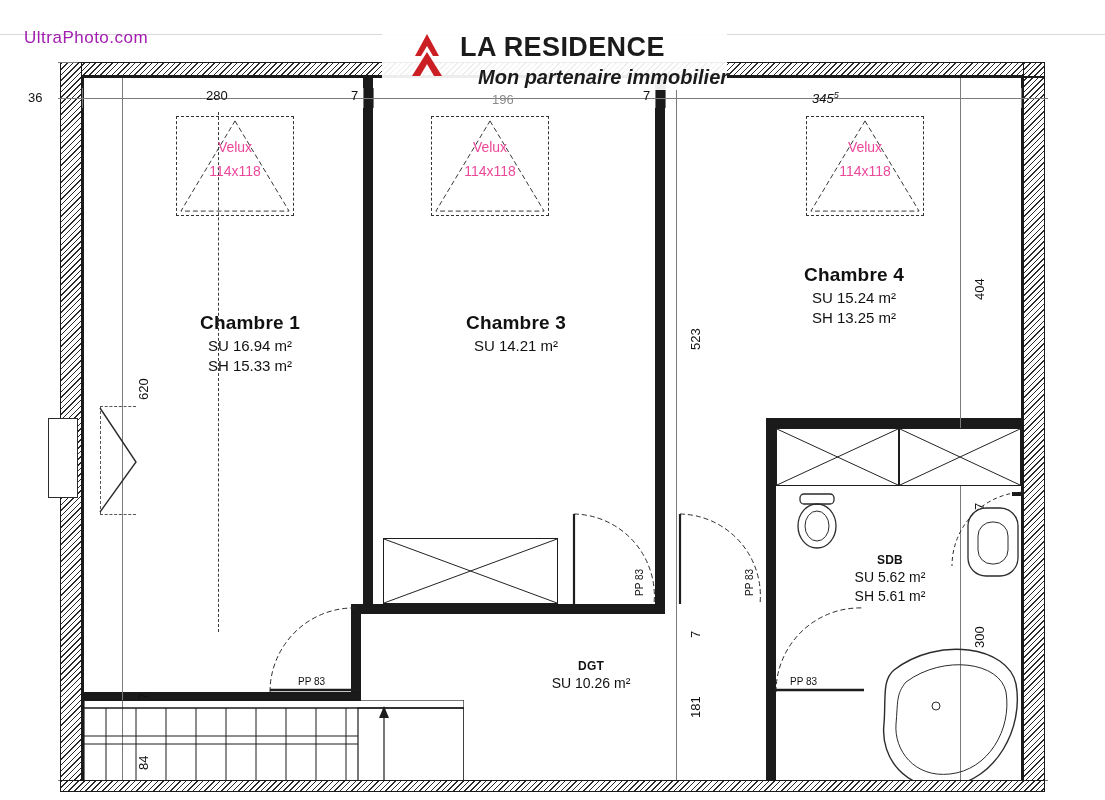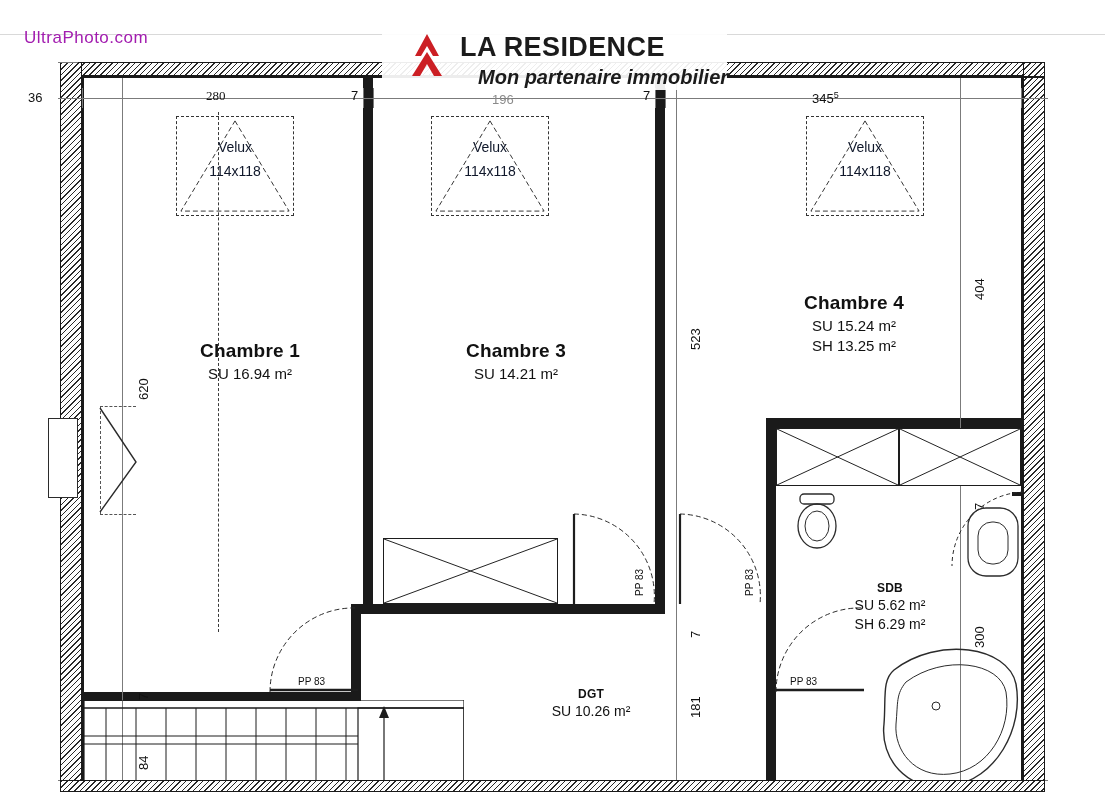--- a/index.html
+++ b/index.html
@@ -218,7 +218,7 @@
   <div class="greyline" style="left:1021px; top:88px; width:1px; height:20px;"></div>
 
   <div class="dim" style="left:28px; top:90px;">36</div>
-  <div class="dim" style="left:206px; top:88px;font-family:Liberation Serif, serif;">280</div>
+  <div class="dim" style="left:206px; top:88px;">280</div>
   <div class="dim" style="left:351px; top:88px;">7</div>
   <div class="dim grey" style="left:492px; top:92px;">196</div>
   <div class="dim" style="left:643px; top:88px;">7</div>

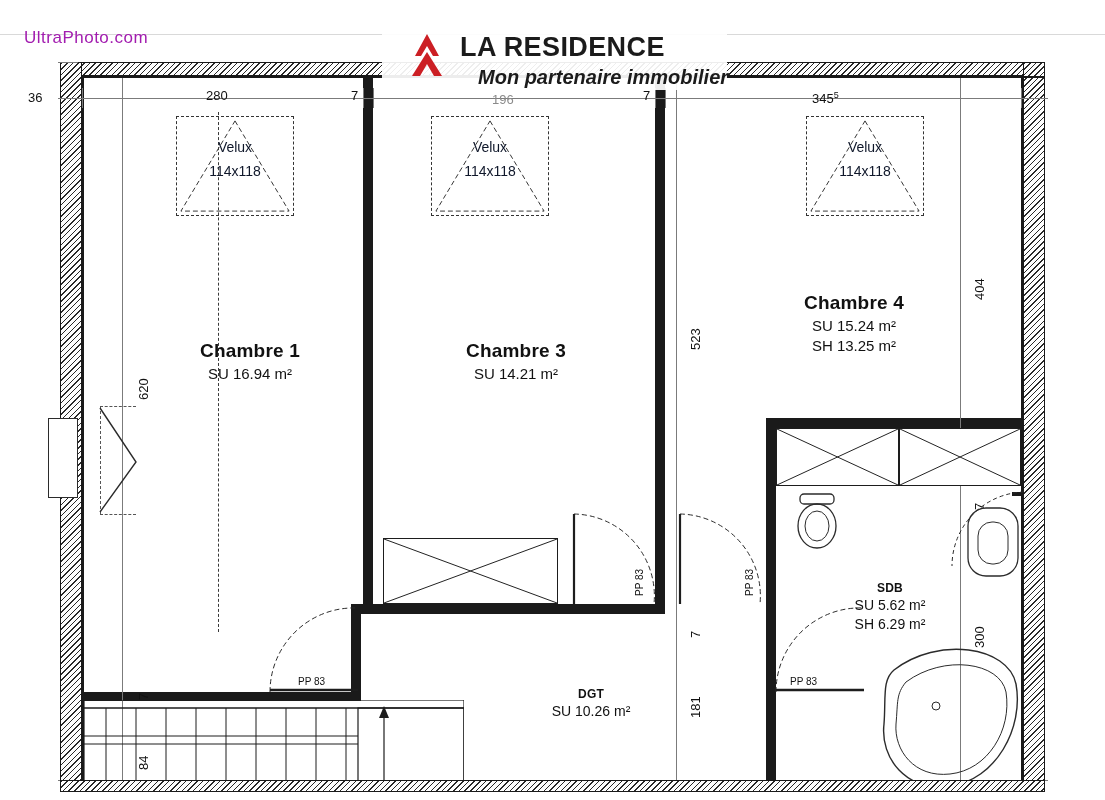--- a/index.html
+++ b/index.html
@@ -222,7 +222,7 @@
   <div class="dim" style="left:351px; top:88px;">7</div>
   <div class="dim grey" style="left:492px; top:92px;">196</div>
   <div class="dim" style="left:643px; top:88px;">7</div>
-  <div class="dim" style="left:812px; top:90px;"><span>345</span><sup style="font-size:9px">5</sup></div>
+  <div class="dim" style="left:812px; top:90px;font-style:italic;"><span>345</span><sup style="font-size:9px">5</sup></div>
 
   <div class="dim v" style="left:136px; top:400px;">620</div>
   <div class="dim v" style="left:136px; top:700px;">7</div>

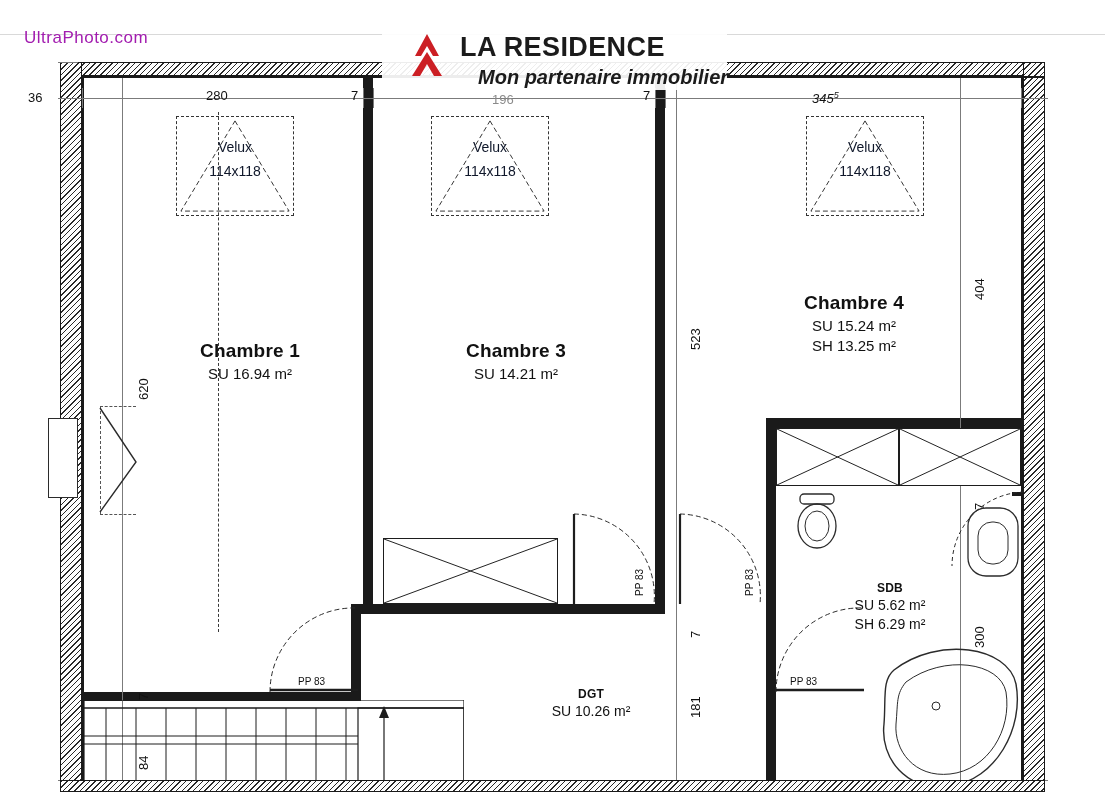--- a/index.html
+++ b/index.html
@@ -94,7 +94,7 @@
     right: 0;
     text-align: center;
     font-size: 14px;
-    color: #0f172a;
+    color: #ec4899;
   }
   .velux .vname { top: 22px; }
   .velux .vsize { top: 46px; }

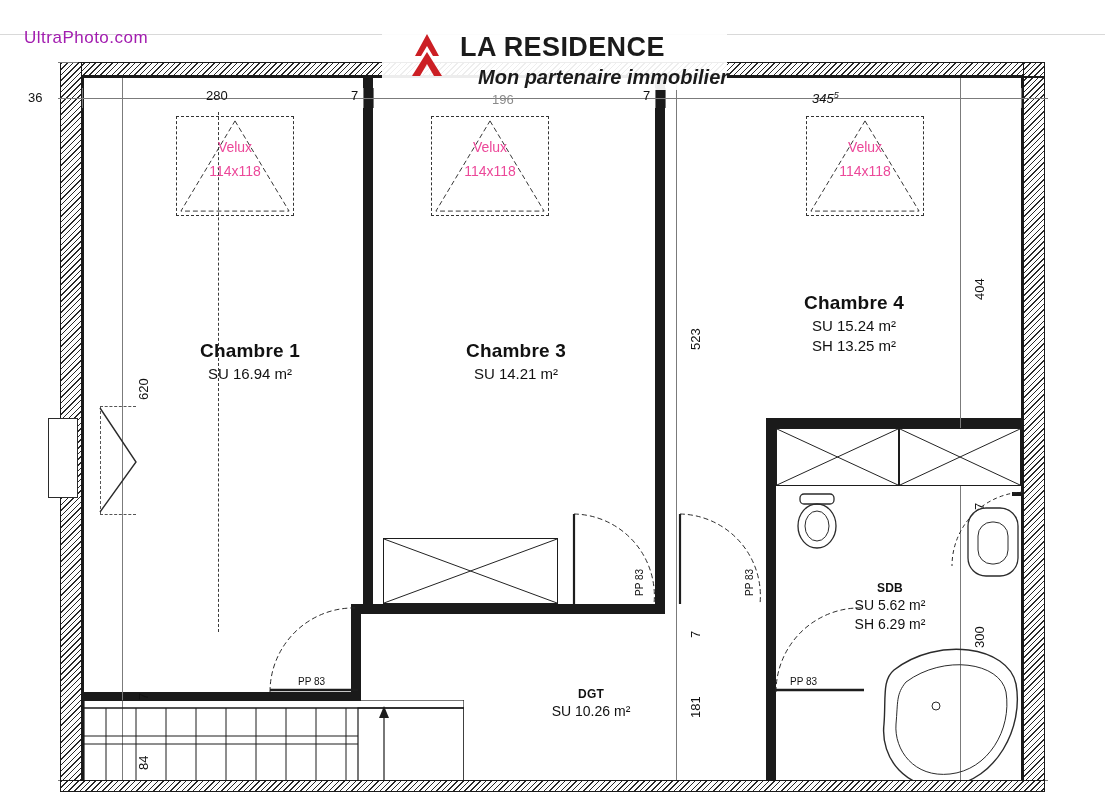--- a/index.html
+++ b/index.html
@@ -58,7 +58,6 @@
     color: #111;
     line-height: 1.35;
     white-space: nowrap;
-    margin-top: 28px;
   }
   .room .rname {
     font-size: 19px;

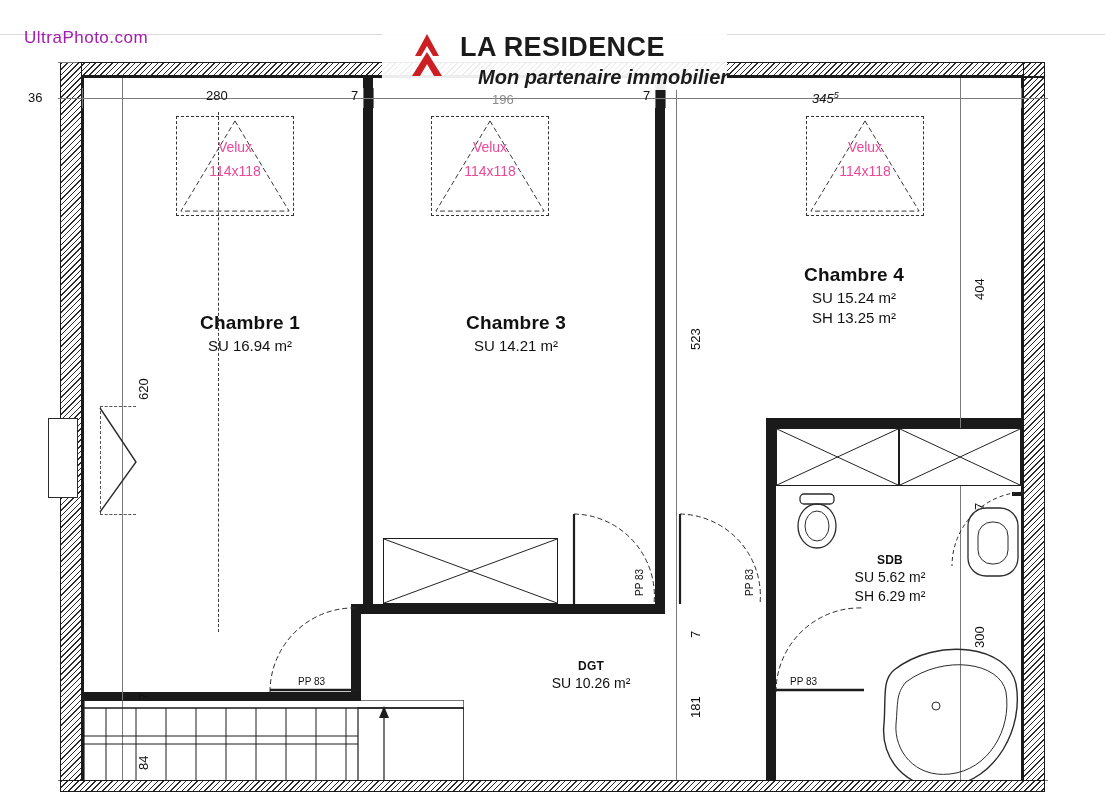--- a/index.html
+++ b/index.html
@@ -270,6 +270,7 @@
   <div class="room" style="left:140px; top:310px; width:220px;">
     <div class="rname">Chambre 1</div>
     <div class="rsu">SU 16.94 m²</div>
+    <div class="rsh">SH 15.33 m²</div>
   </div>
 
   <div class="room" style="left:406px; top:310px; width:220px;">

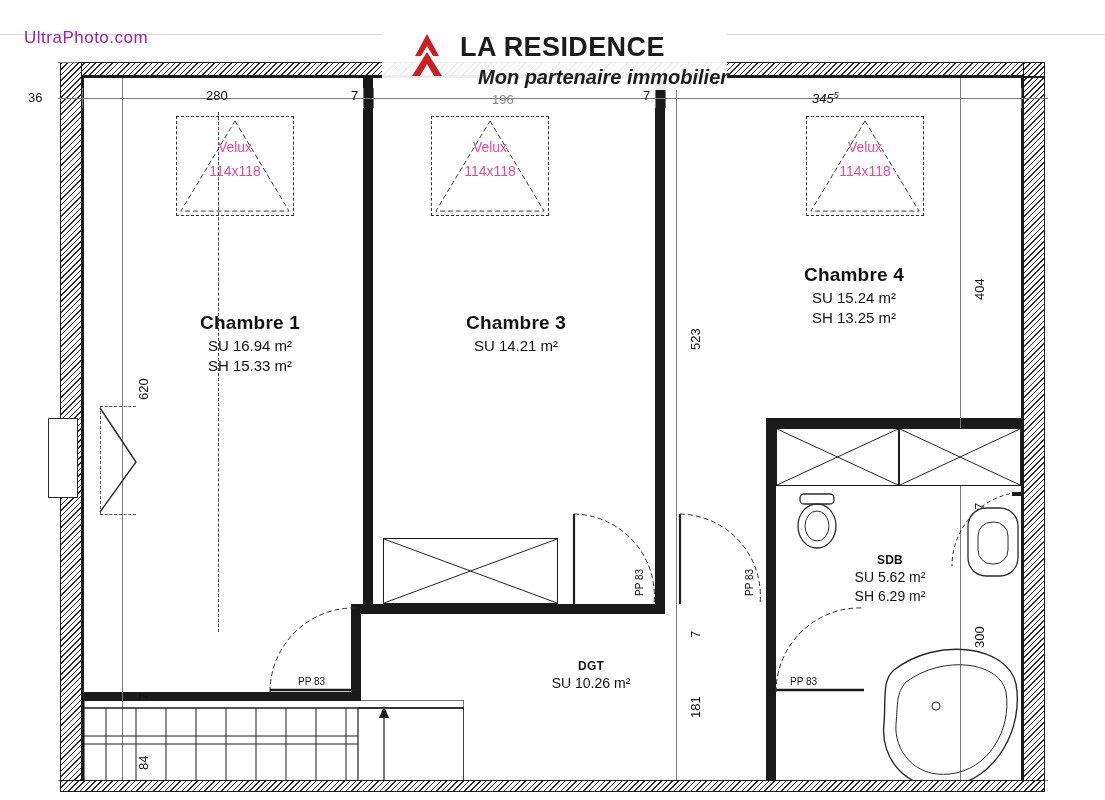--- a/index.html
+++ b/index.html
@@ -287,7 +287,7 @@
   <div class="room small" style="left:800px; top:552px; width:180px;">
     <div class="rname">SDB</div>
     <div class="rsu">SU 5.62 m²</div>
-    <div class="rsh">SH 6.29 m²</div>
+    <div class="rsh">SH 5.61 m²</div>
   </div>
 
   <div class="room small" style="left:496px; top:658px; width:190px;">

